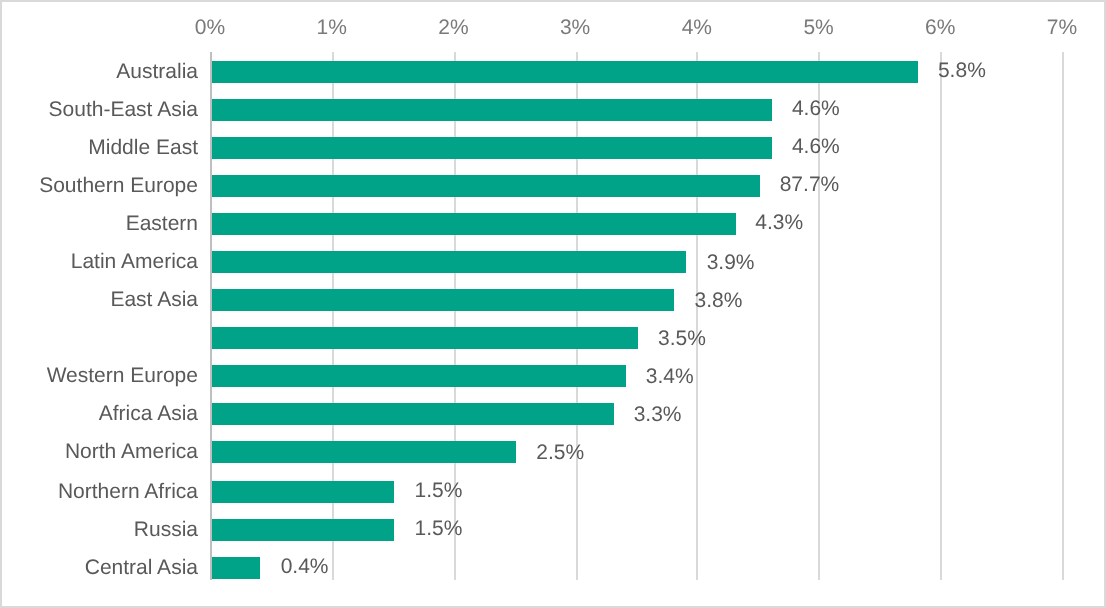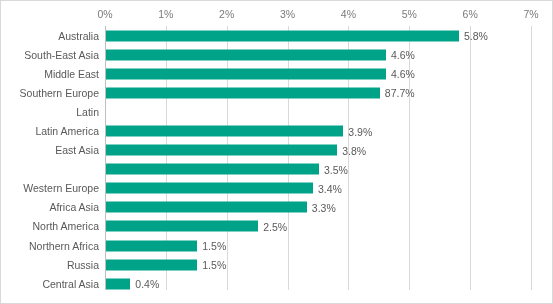--- a/index.html
+++ b/index.html
@@ -100,7 +100,7 @@
   .bar-value {
     font-size: 10.5px;
     color: #595959;
-    margin-left: 5px;
+    margin-left: 10px;
     white-space: nowrap;
   }
 </style>

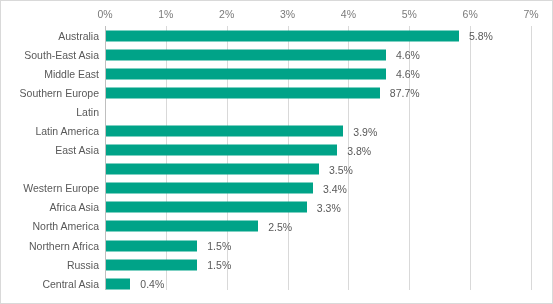--- a/index.html
+++ b/index.html
@@ -161,7 +161,7 @@
         </div>
       </div>
       <div class="row">
-        <span class="cat-label">Latin</span>
+        <span class="cat-label">Eastern</span>
       </div>
       <div class="row">
         <span class="cat-label">Latin America</span>

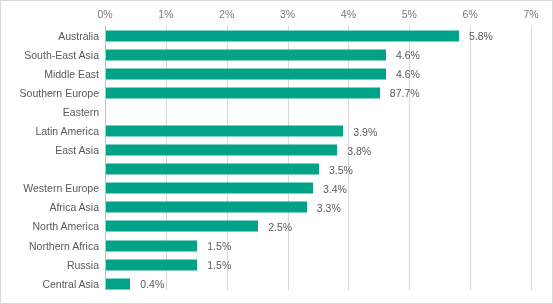--- a/index.html
+++ b/index.html
@@ -162,6 +162,10 @@
       </div>
       <div class="row">
         <span class="cat-label">Eastern</span>
+        <div class="bar-wrap">
+          <div class="bar" style="width: 261.686px; background: rgb(0, 163, 136);"></div>
+          <span class="bar-value">4.3%</span>
+        </div>
       </div>
       <div class="row">
         <span class="cat-label">Latin America</span>

